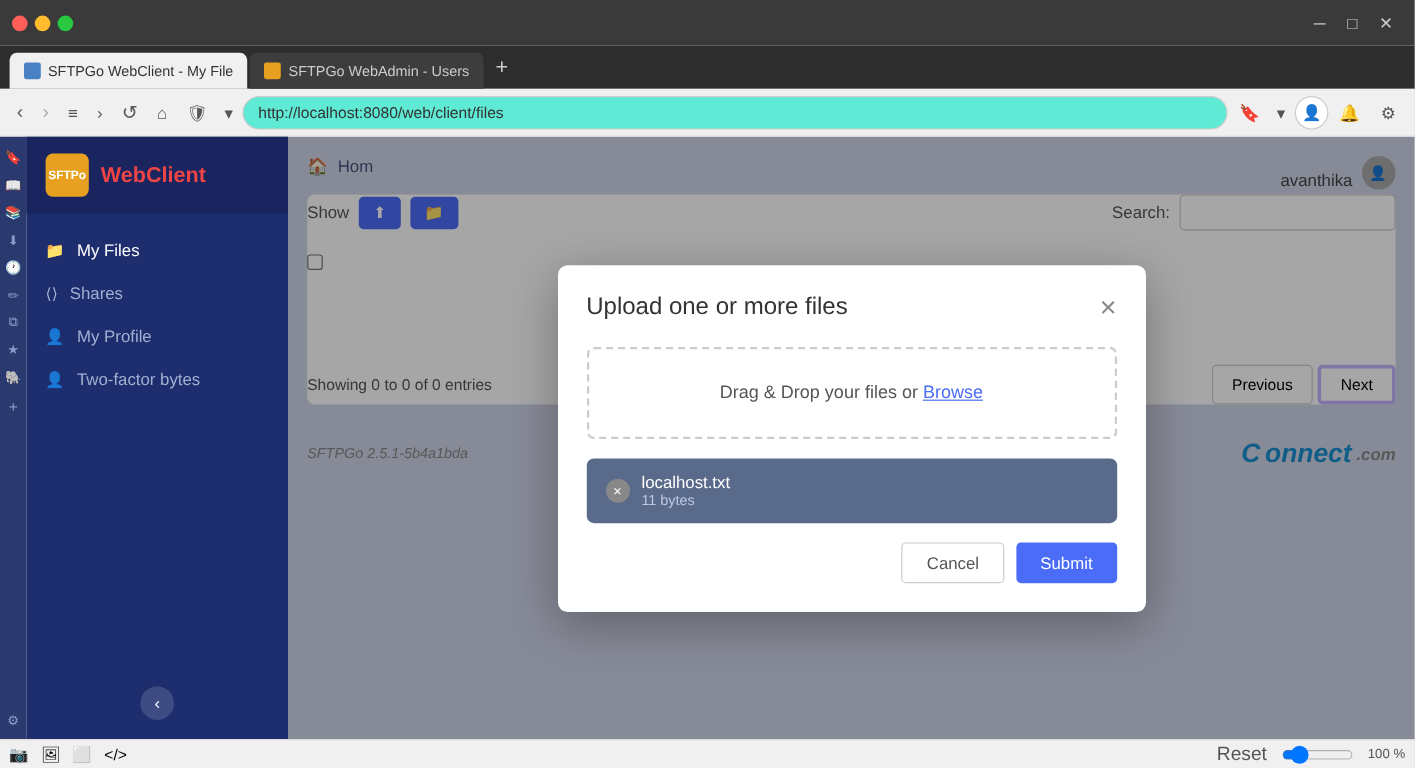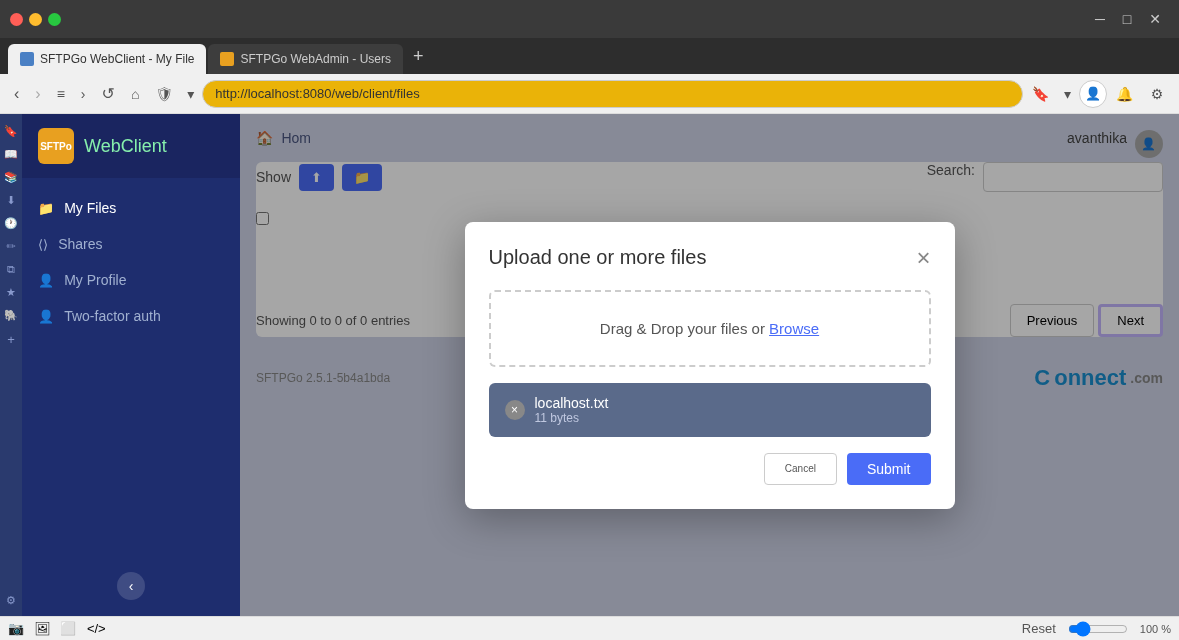--- a/index.html
+++ b/index.html
@@ -47,7 +47,7 @@
     <button style="background:none;border:none;cursor:pointer;color:#555;font-size:14px;padding:4px 6px;">⌂</button>
     <button style="background:none;border:none;cursor:pointer;color:#555;font-size:14px;padding:4px 6px;">🛡</button>
     <button style="background:none;border:none;cursor:pointer;color:#555;font-size:14px;padding:4px 4px;">▾</button>
-    <input style="flex: 1 1 0%; height: 28px; border: 1px solid rgb(204, 204, 204); border-radius: 14px; padding: 0px 12px; font-size: 13px; background: #eab308; color: rgb(51, 51, 51);" value="http://localhost:8080/web/client/files">
+    <input style="flex: 1 1 0%; height: 28px; border: 1px solid rgb(204, 204, 204); border-radius: 14px; padding: 0px 12px; font-size: 13px; background: #5eead4; color: rgb(51, 51, 51);" value="http://localhost:8080/web/client/files">
     <button style="background:none;border:none;cursor:pointer;color:#555;font-size:14px;padding:4px 6px;">🔖</button>
     <button style="background:none;border:none;cursor:pointer;color:#555;font-size:14px;padding:4px 4px;">▾</button>
     <button style="width:28px;height:28px;border-radius:50%;border:1px solid #ccc;background:white;cursor:pointer;font-size:13px;display:flex;align-items:center;justify-content:center;">👤</button>

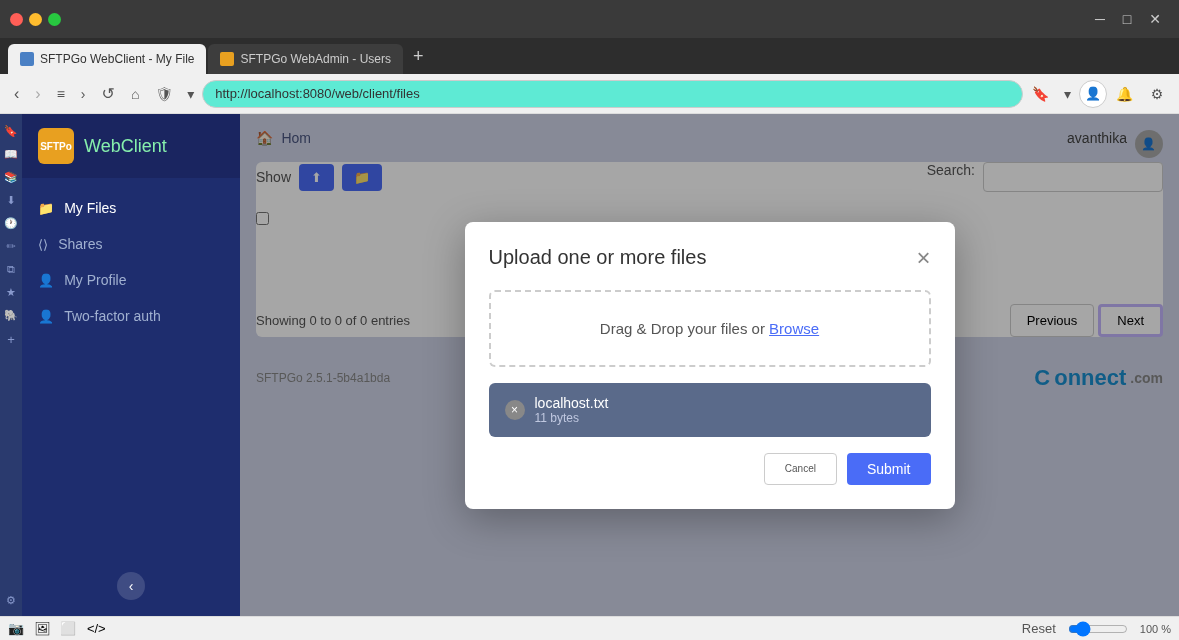--- a/index.html
+++ b/index.html
@@ -75,7 +75,7 @@
 
       <div style="display:flex;align-items:center;gap:10px;padding:14px 16px;background:#1a2560;">
         <div style="width:36px;height:36px;background:#e8a020;border-radius:6px;display:flex;align-items:center;justify-content:center;color:white;font-weight:bold;font-size:10px;">SFTPo</div>
-        <span style="color:#86efac;font-size:18px;font-weight:400;">WebClient</span>
+        <span style="color:#ef4444;font-size:18px;font-weight:700;">WebClient</span>
       </div>
 
       <div style="padding:12px 0;flex:1;">

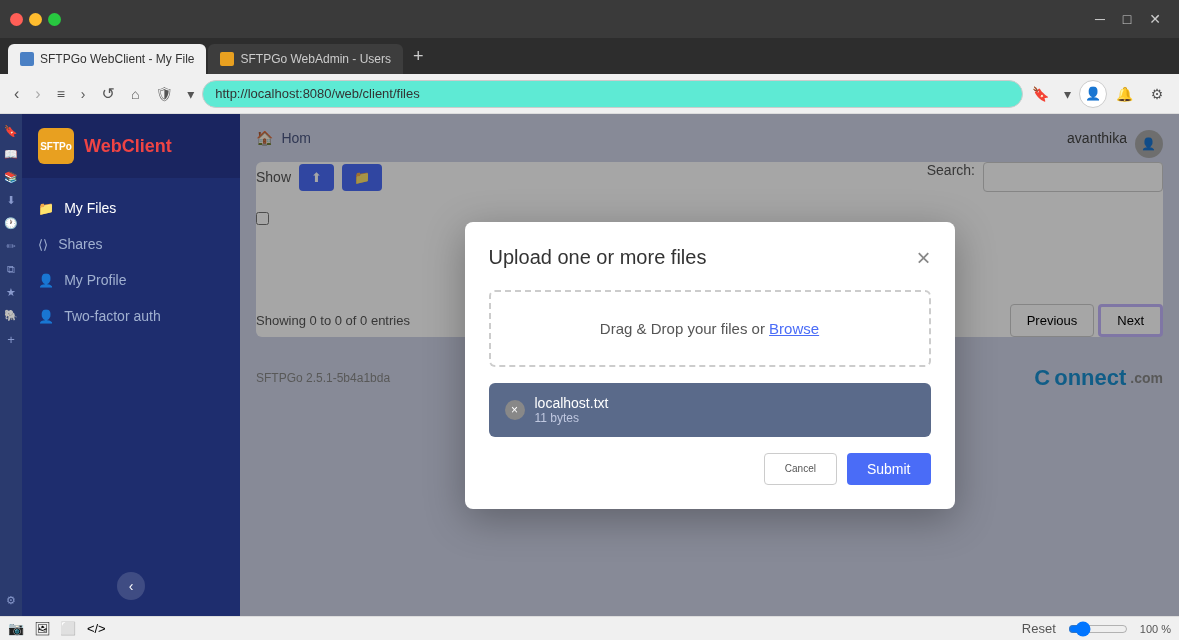--- a/index.html
+++ b/index.html
@@ -104,7 +104,7 @@
 
     <div style="flex:1; background:#d0d5e8; padding:16px; position:relative; overflow-y:auto;">
 
-      <div style="position:absolute;top:16px;right:16px;display:flex;align-items:flex-start;gap:8px;color:#444;">
+      <div style="position:absolute;top:16px;right:16px;display:flex;align-items:flex-end;gap:8px;color:#444;">
         <span style="font-size:14px;">avanthika</span>
         <div style="width:28px;height:28px;border-radius:50%;background:#aaa;display:flex;align-items:center;justify-content:center;color:white;font-size:12px;">👤</div>
       </div>

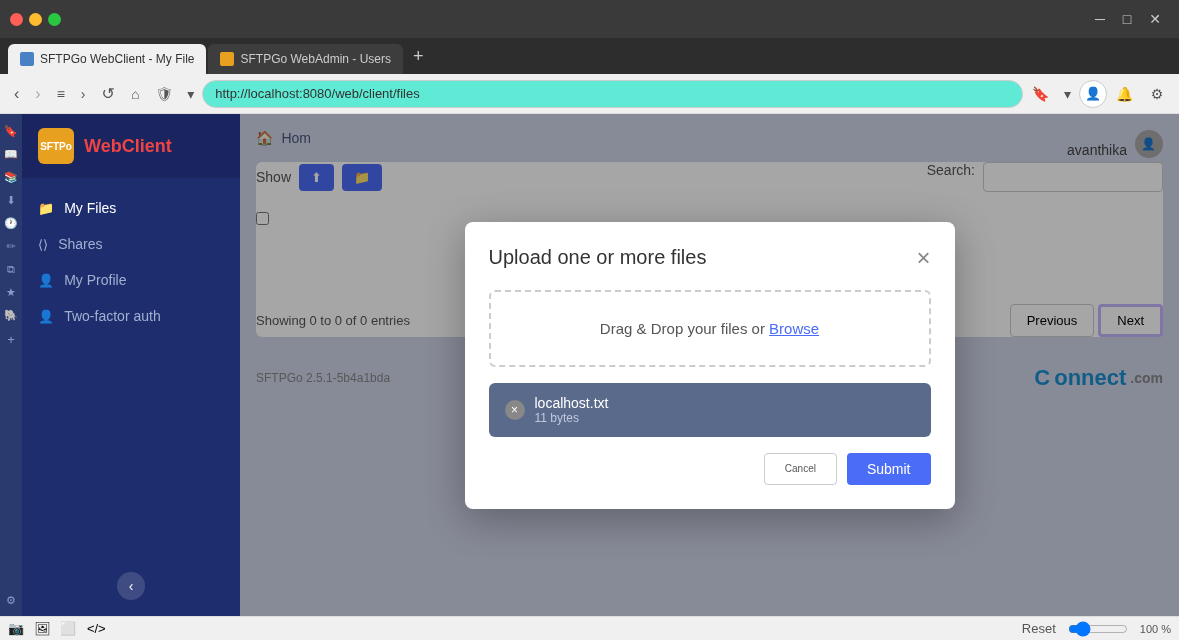--- a/index.html
+++ b/index.html
@@ -122,7 +122,7 @@
             <span>⬆</span>
           </button>
           <button style="padding:6px 12px;border:none;border-radius:4px;cursor:pointer;font-size:13px;background:#4a6cf7;color:white;">📁</button>
-          <div style="margin-left:auto;display:flex;align-items:flex-start;gap:8px;">
+          <div style="margin-left:auto;display:flex;align-items:center;gap:8px;">
             <span style="color:#555;font-size:14px;">Search:</span>
             <input style="border: 1px solid rgb(204, 204, 204); border-radius: 4px; padding: 4px 8px; height: 30px; width: 180px;">
           </div>

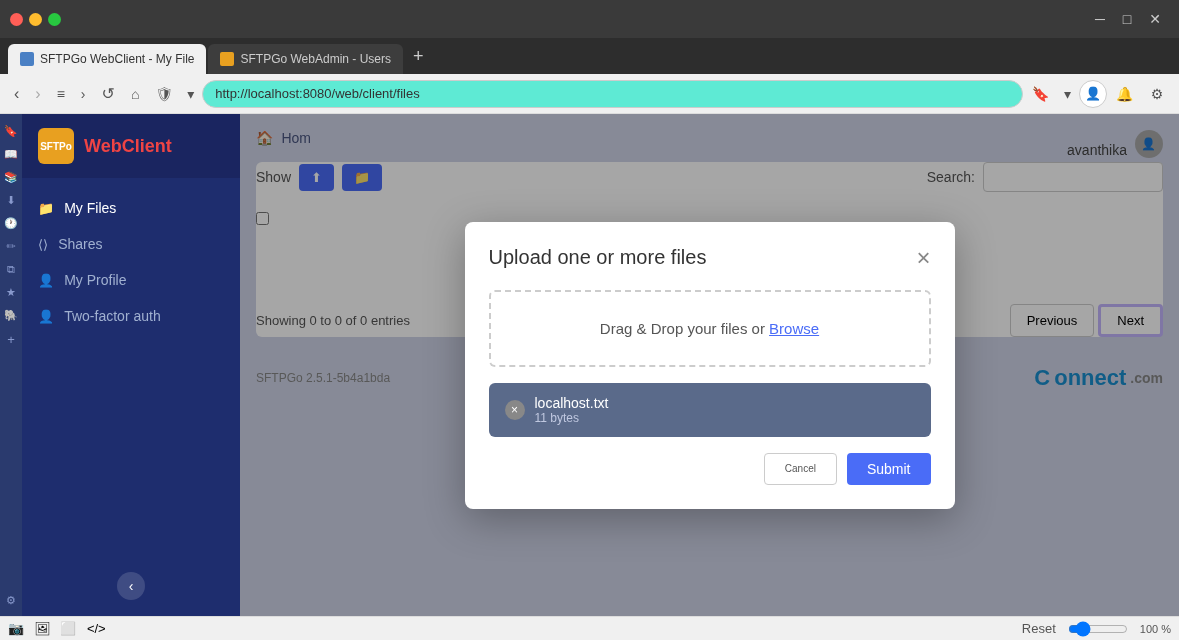--- a/index.html
+++ b/index.html
@@ -93,7 +93,7 @@
         </div>
         <div style="display:flex;align-items:center;gap:10px;padding:10px 16px;cursor:pointer;color:#a0b0d0;font-size:14px;">
           <span style="font-size:13px;">👤</span>
-          <span>Two-factor auth</span>
+          <span>Two-factor bytes</span>
         </div>
       </div>
 

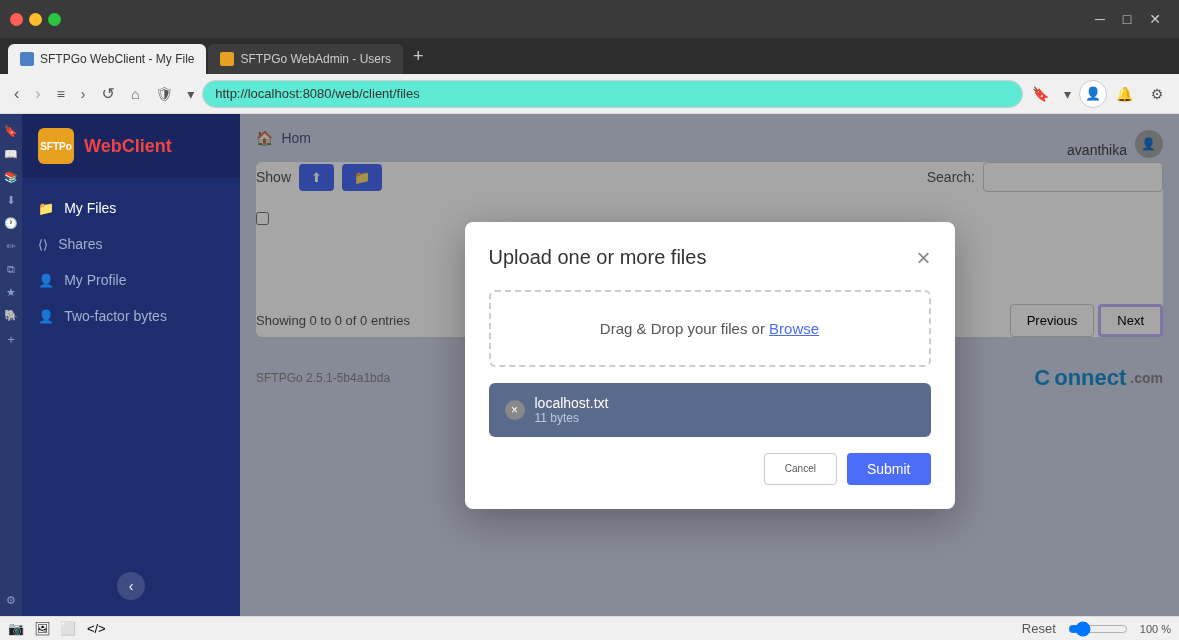--- a/index.html
+++ b/index.html
@@ -143,7 +143,7 @@
         </div>
       </div>
 
-      <div style="text-align:center;margin-top:16px;padding-top:12px;color:#888;font-size:12px;display:flex;align-items:center;justify-content:space-between;padding:12px 0;">
+      <div style="text-align:center;margin-top:16px;padding-top:12px;color:#888;font-size:12px;display:flex;align-items:center;justify-content:space-between;padding:12px 0;font-style:italic;">
         <span>SFTPGo 2.5.1-5b4a1bda</span>
         <div style="display:flex;align-items:center;gap:4px;color:#2080c0;font-size:22px;font-weight:bold;">
           <span style="color:#1a90d0;">C</span>

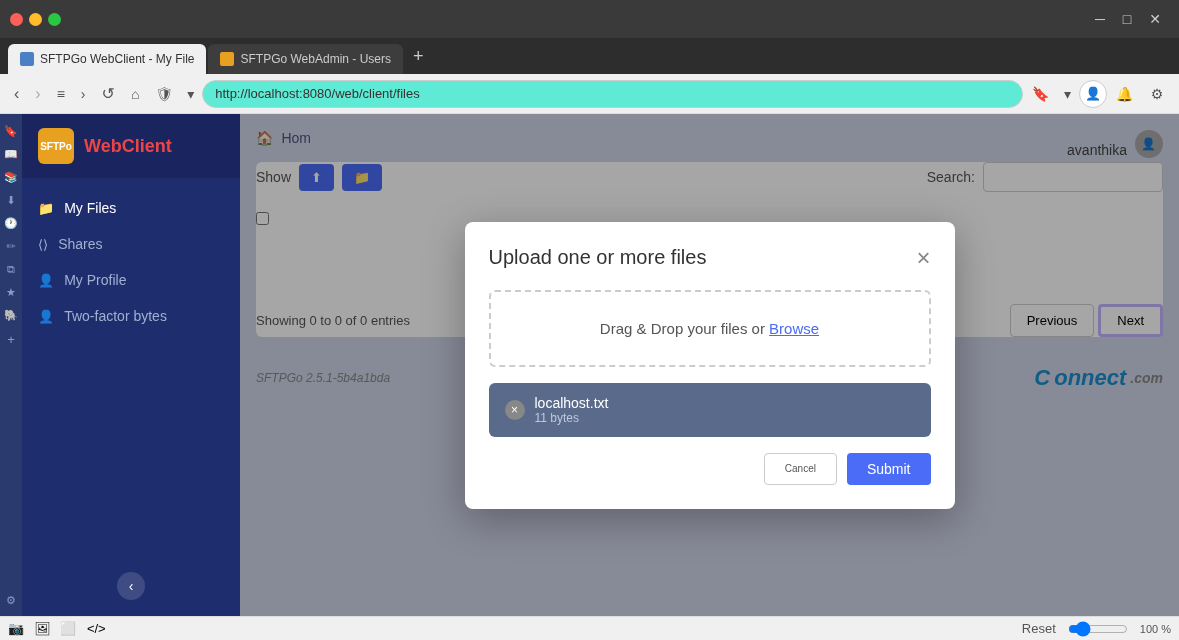--- a/index.html
+++ b/index.html
@@ -175,7 +175,7 @@
           </div>
 
           <div style="display:flex;justify-content:flex-end;gap:10px;">
-            <button style="padding:8px 20px;border:1px solid #ccc;border-radius:4px;background:white;cursor:pointer;font-size:10px;color:#555;">Cancel</button>
+            <button style="padding:8px 20px;border:1px solid #ccc;border-radius:4px;background:white;cursor:pointer;font-size:14px;color:#555;">Cancel</button>
             <button style="padding:8px 20px;border:none;border-radius:4px;background:#4a6cf7;color:white;cursor:pointer;font-size:14px;">Submit</button>
           </div>
 

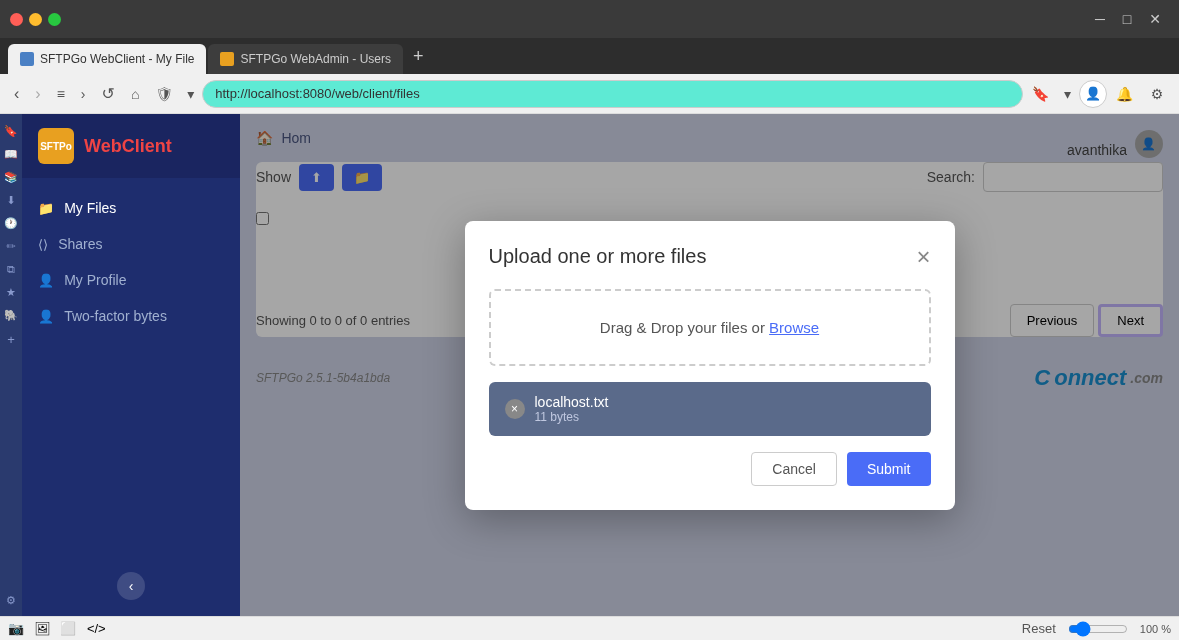--- a/index.html
+++ b/index.html
@@ -193,7 +193,7 @@
       <button style="background:none;border:none;cursor:pointer;font-size:13px;">&lt;/&gt;</button>
     </div>
     <div style="margin-left:auto;display:flex;gap:12px;align-items:center;">
-      <button style="background:none;border:none;cursor:pointer;font-size:13px;color:#555;">Reset</button>
+      <button style="background:none;border:none;cursor:pointer;font-size:16px;color:#555;">Reset</button>
       <input type="range" min="25" max="500" value="100" style="width: 60px;">
       <span>100 %</span>
     </div>

